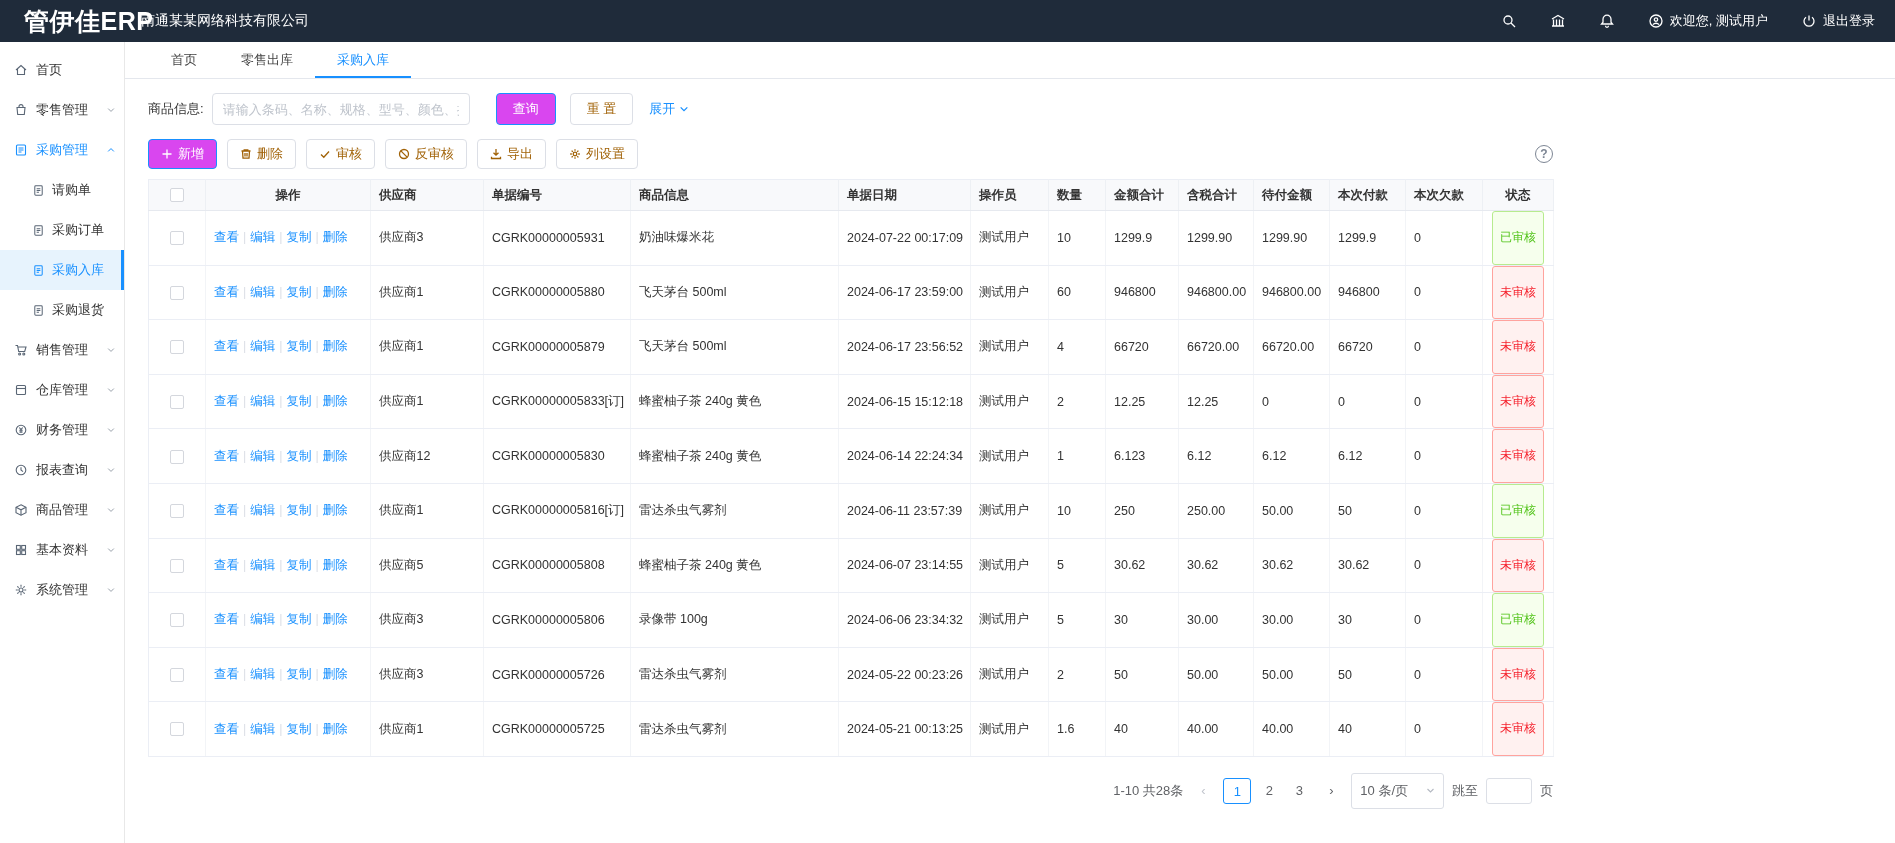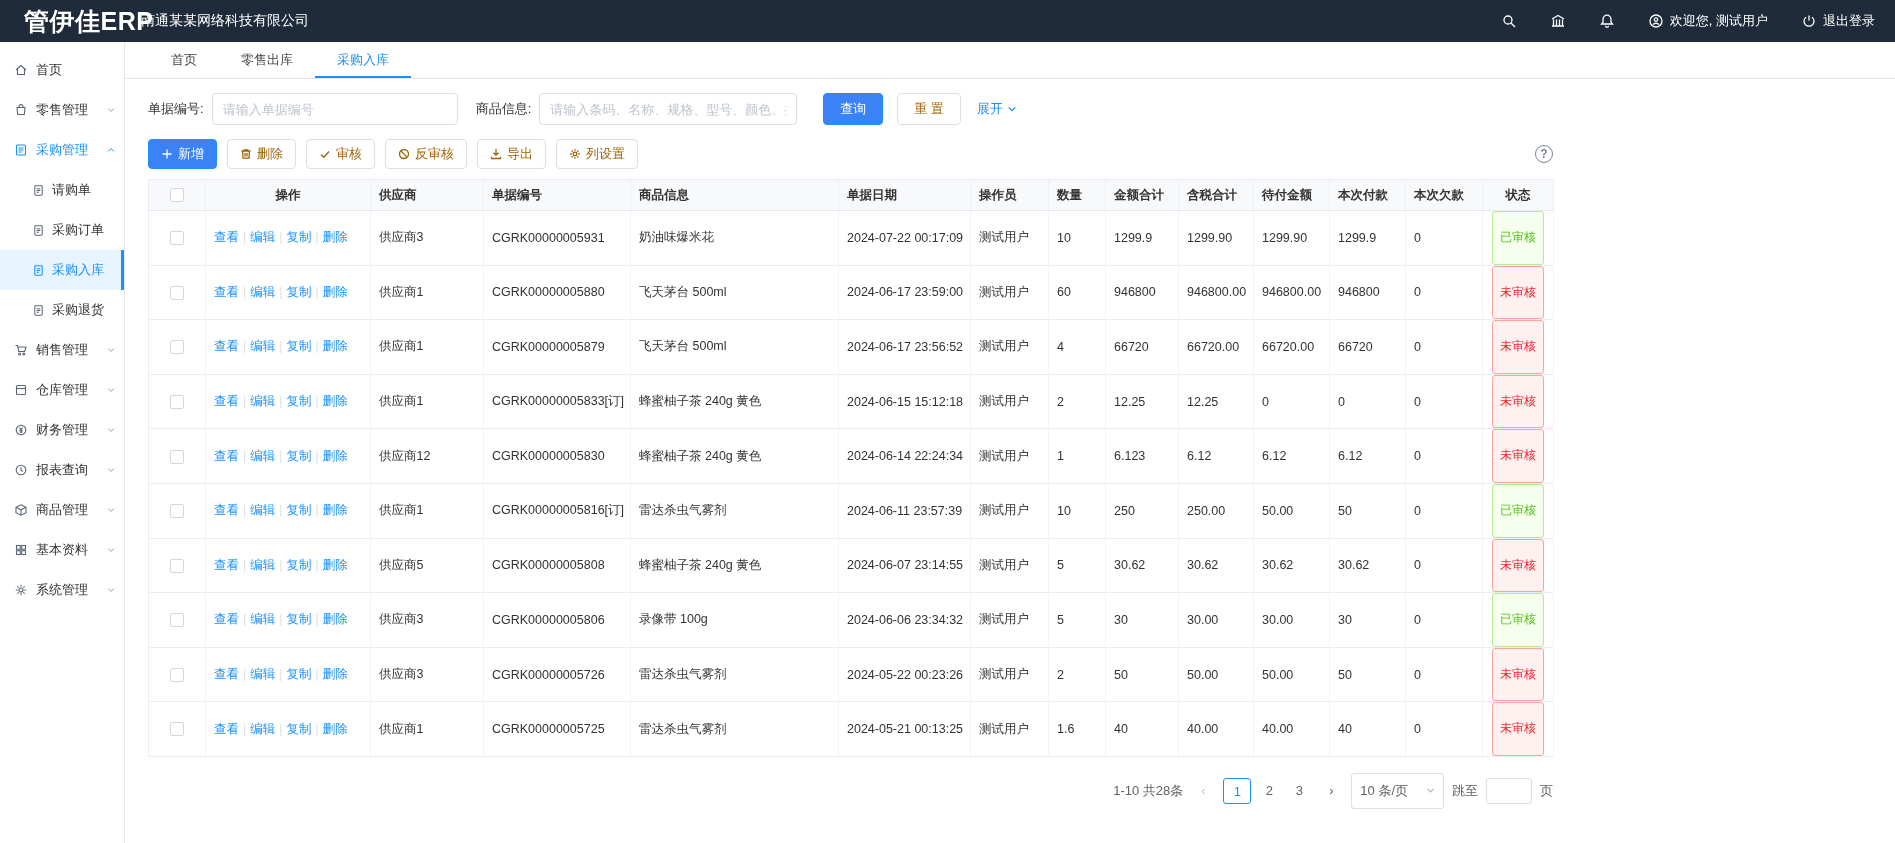--- a/index.html
+++ b/index.html
@@ -327,10 +327,6 @@
       <div class="inner">
 
         <div class="filters">
-          <div class="fitem">
-            <label>单据编号:</label>
-            <input class="finput w1" placeholder="请输入单据编号" style="">
-          </div>
           <div class="fitem">
             <label>商品信息:</label>
             <input class="finput w2" placeholder="请输入条码、名称、规格、型号、颜色、扩展..." style="">

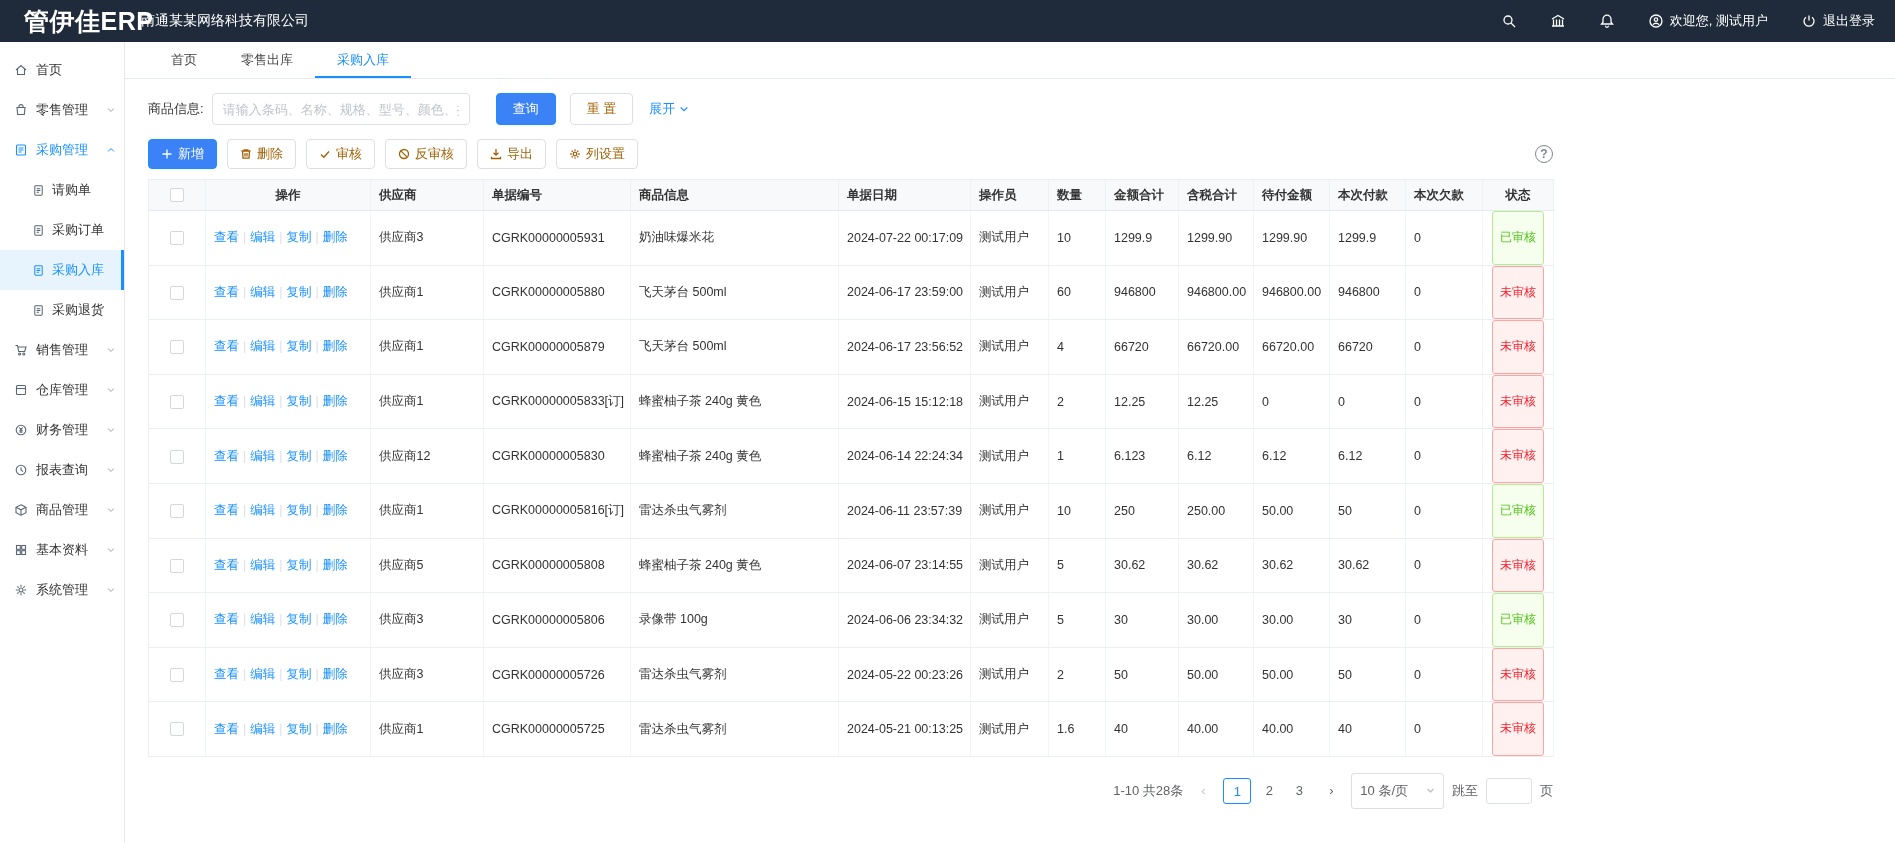--- a/index.html
+++ b/index.html
@@ -54,7 +54,7 @@
   .btn { height:32px; padding:0 16px; border:1px solid #dcdfe6; background:#fff; border-radius:4px; font-size:13px;
     color:#a16207; cursor:pointer; display:inline-flex; align-items:center; gap:5px; font-family:inherit; white-space:nowrap; }
   .btn svg { width:12px; height:12px; stroke:currentColor; fill:none; stroke-width:1.3; }
-  .btn.primary { background:#3b82f6; border-color:#1890ff; color:#fff; }
+  .btn.primary { background:#d946ef; border-color:#1890ff; color:#fff; }
   .btn-search { margin-left:8px; } .btn-reset { margin-left:14px; }
   .expand { margin-left:16px; color:#1890ff; font-size:13px; cursor:pointer; display:inline-flex; align-items:center; gap:4px; }
   .expand svg { width:10px; height:10px; stroke:#1890ff; fill:none; stroke-width:1.5; }

